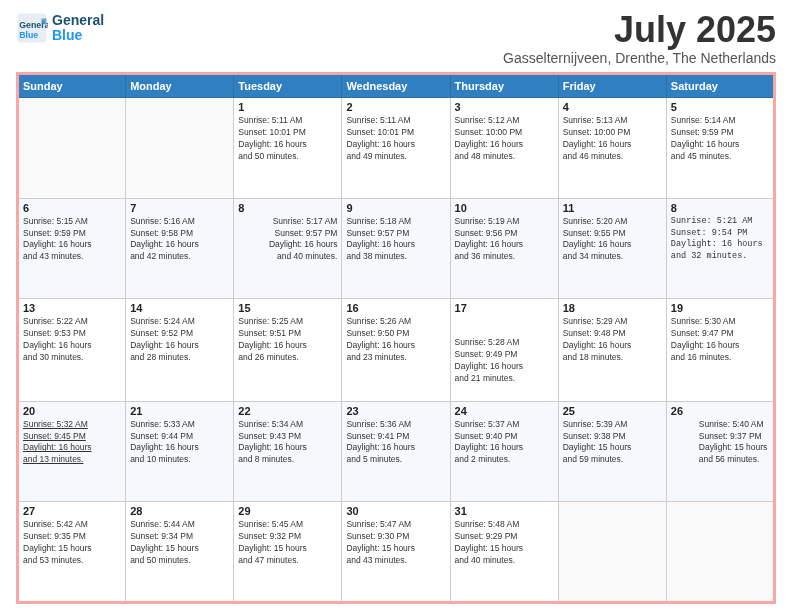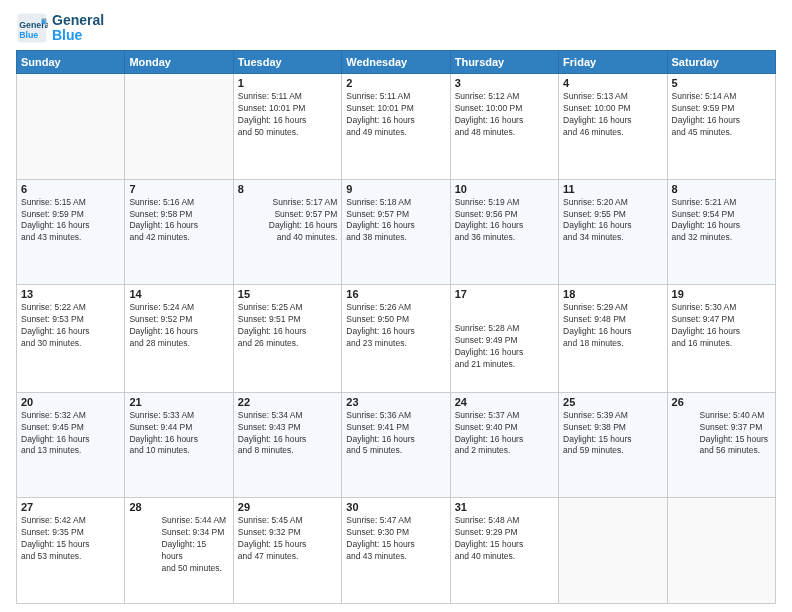--- a/index.html
+++ b/index.html
@@ -110,6 +110,10 @@
         <span style="font-size:14px;font-weight:bold;color:#2196F3;">Blue</span>
       </div>
     </div>
+    <div class="title-block">
+      <div class="month-title">July 2025</div>
+      <div class="subtitle">Gasselternijveen, Drenthe, The Netherlands</div>
+    </div>
   </div>
 
   <table class="calendar">

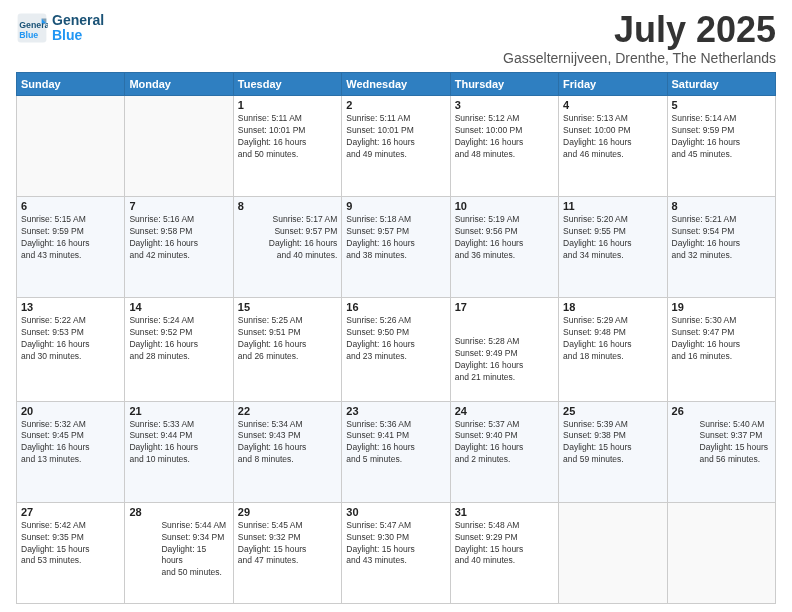--- a/index.html
+++ b/index.html
@@ -48,7 +48,7 @@
     }
     .calendar {
       flex: 1;
-      border: 1px solid #fca5a5;
+      border: 3px solid #fca5a5;
       border-collapse: collapse;
       width: 100%;
       table-layout: fixed;

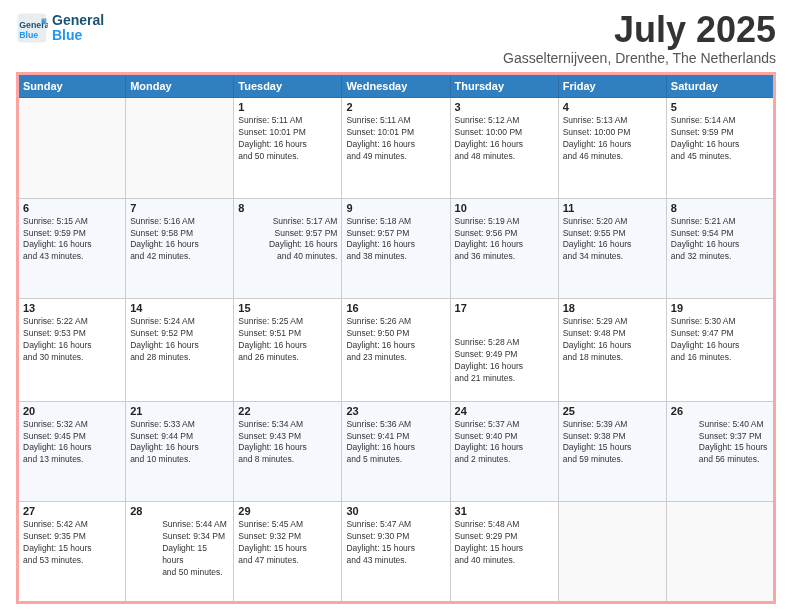--- a/index.html
+++ b/index.html
@@ -213,7 +213,7 @@
           </td>
           <td>
             <span class="day-number">8</span>
-            <div class="cell-content" style="white-space: pre-line;">Sunrise: 5:21 AM
+            <div class="cell-content" style="white-space: pre-line; font-family: Liberation Mono, monospace;">Sunrise: 5:21 AM
 Sunset: 9:54 PM
 Daylight: 16 hours
 and 32 minutes.</div>

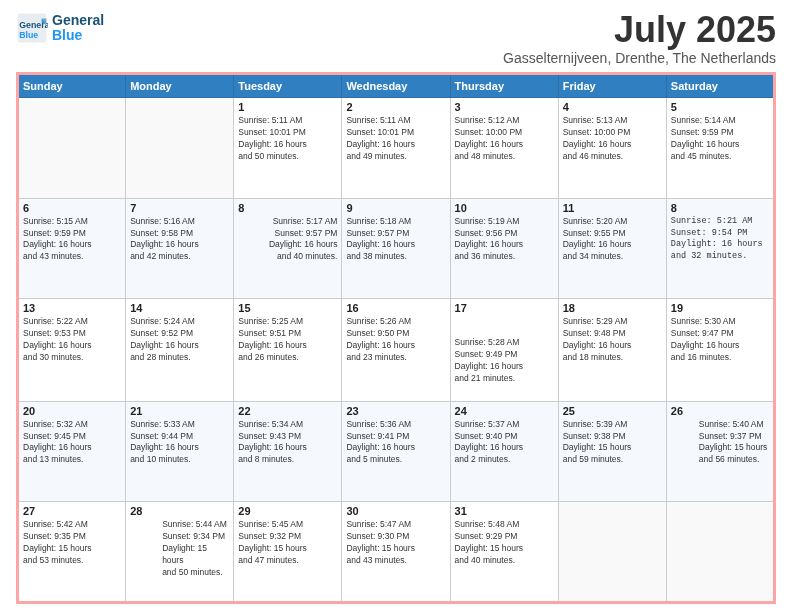--- a/index.html
+++ b/index.html
@@ -273,7 +273,7 @@
         <tr>
           <td>
             <span class="day-number">20</span>
-            <div class="cell-content" style="white-space: pre-line;">Sunrise: 5:32 AM
+            <div class="cell-content" style="white-space: pre-line; text-decoration: underline;">Sunrise: 5:32 AM
 Sunset: 9:45 PM
 Daylight: 16 hours
 and 13 minutes.</div>

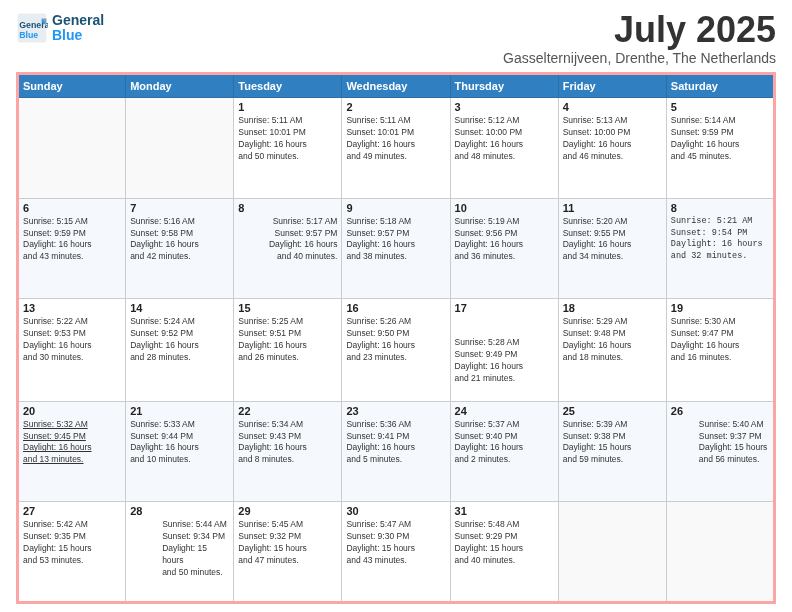--- a/index.html
+++ b/index.html
@@ -331,7 +331,7 @@
           </td>
           <td>
             <span class="day-number">28</span>
-            <div class="cell-content" style="white-space: pre-line; margin-left: 32px;">Sunrise: 5:44 AM
+            <div class="cell-content" style="white-space: pre-line;">Sunrise: 5:44 AM
 Sunset: 9:34 PM
 Daylight: 15 hours
 and 50 minutes.</div>

